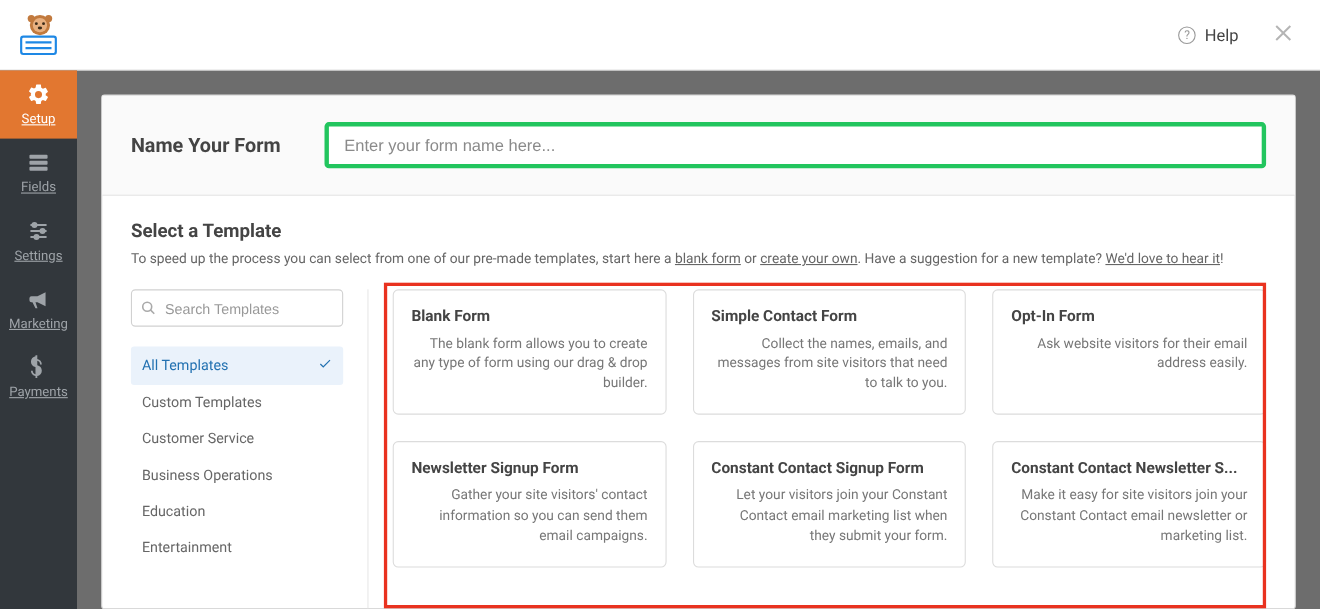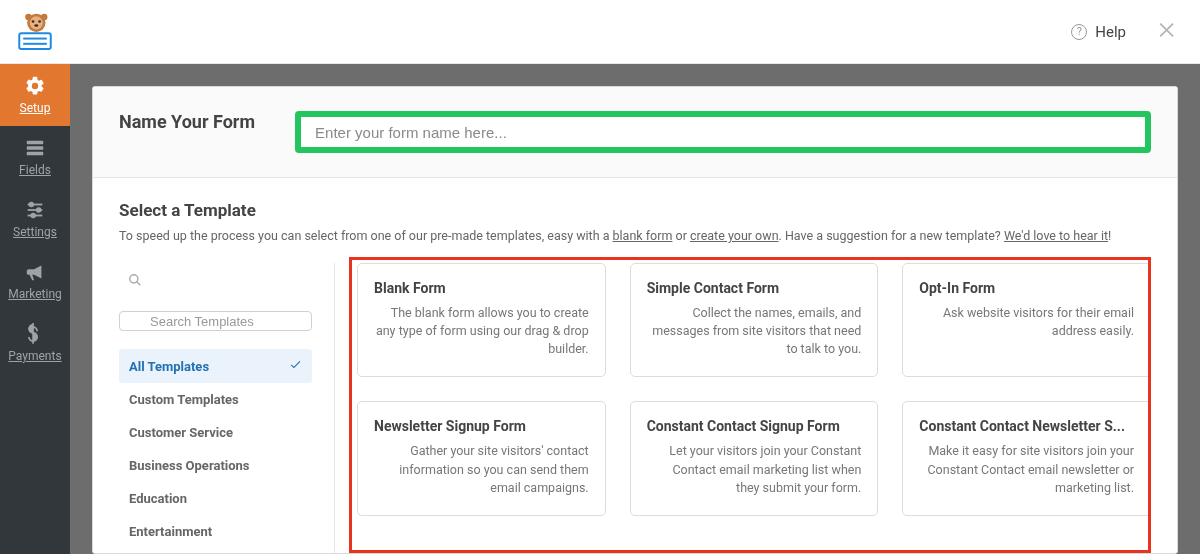--- a/index.html
+++ b/index.html
@@ -19,7 +19,7 @@
   .close svg { width: 22px; height: 22px; }
   .canvas { flex: 1; padding: 22px 22px 0 22px; overflow: hidden; }
   .panel { background: #ffffff; border-radius: 3px; width: 100%; height: 100%; border: 1px solid #d9d9d9; display: flex; flex-direction: column; }
-  .name-row { display: flex; align-items: flex-start; padding: 24px 26px; border-bottom: 1px solid #e5e5e5; background: #fafafa; }
+  .name-row { display: flex; align-items: center; padding: 24px 26px; border-bottom: 1px solid #e5e5e5; background: #fafafa; }
   .name-row h2 { font-size: 18px; font-weight: 700; color: #444; margin-right: 40px; white-space: nowrap; }
   .name-row input { flex: 1; height: 42px; border: 6px solid #22c55e; border-radius: 4px; padding: 0 14px; font-size: 15px; color: #555; background: #fff; }
   .name-row input::placeholder { color: #8a8a8a; }

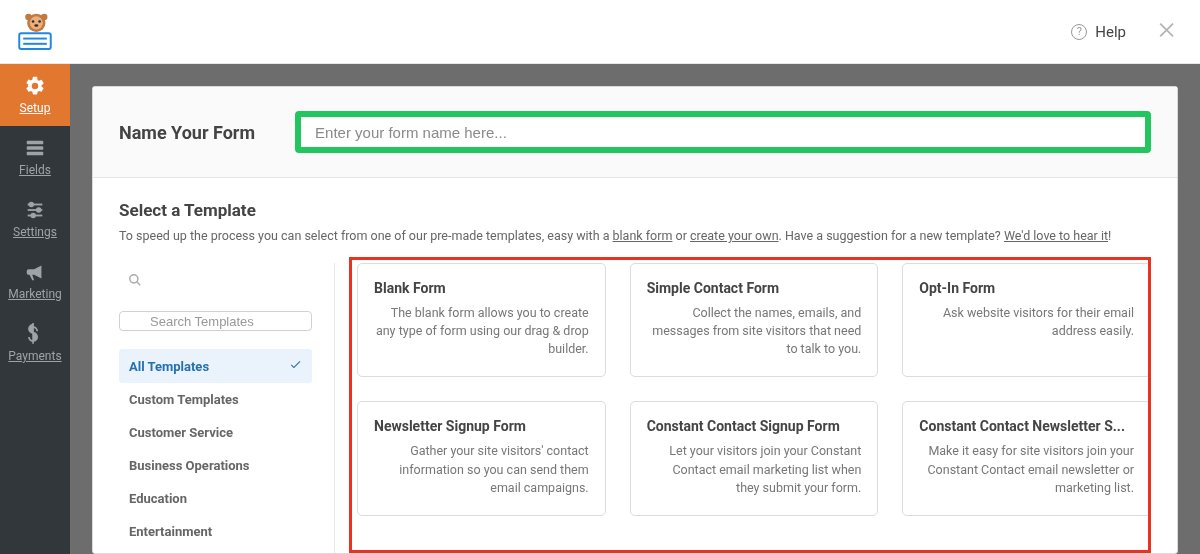--- a/index.html
+++ b/index.html
@@ -21,7 +21,7 @@
   .panel { background: #ffffff; border-radius: 3px; width: 100%; height: 100%; border: 1px solid #d9d9d9; display: flex; flex-direction: column; }
   .name-row { display: flex; align-items: center; padding: 24px 26px; border-bottom: 1px solid #e5e5e5; background: #fafafa; }
   .name-row h2 { font-size: 18px; font-weight: 700; color: #444; margin-right: 40px; white-space: nowrap; }
-  .name-row input { flex: 1; height: 42px; border: 6px solid #22c55e; border-radius: 4px; padding: 0 14px; font-size: 15px; color: #555; background: #fff; }
+  .name-row input { flex: 1; height: 42px; border: 4px solid #22c55e; border-radius: 4px; padding: 0 14px; font-size: 15px; color: #555; background: #fff; }
   .name-row input::placeholder { color: #8a8a8a; }
   .template-section { padding: 22px 26px 0 26px; flex: 1; display: flex; flex-direction: column; }
   .template-section h3 { font-size: 17px; font-weight: 700; color: #444; margin-bottom: 8px; }

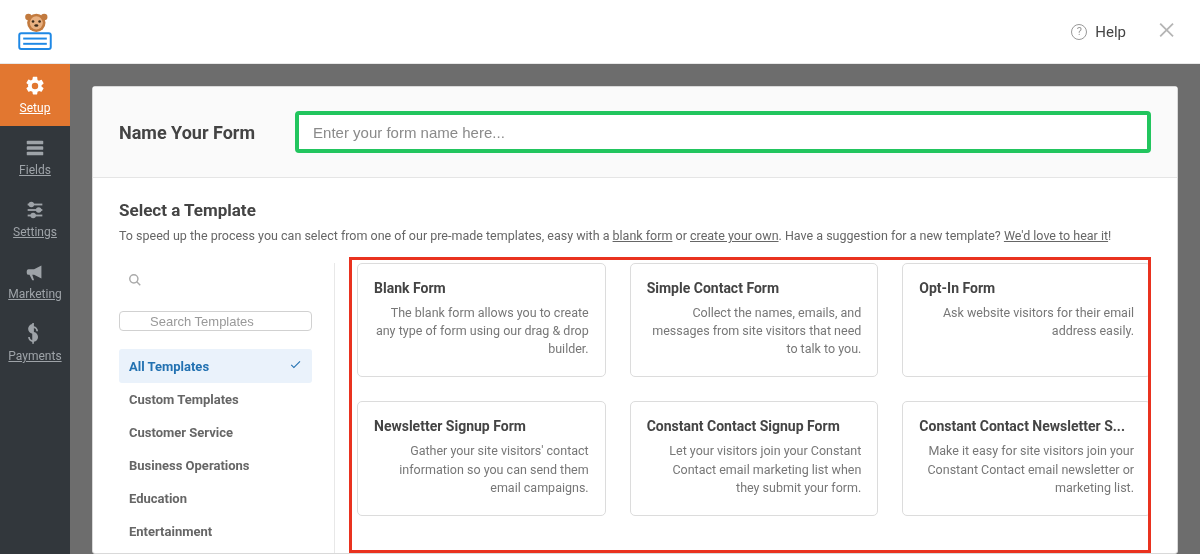--- a/index.html
+++ b/index.html
@@ -140,7 +140,7 @@
         <div class="template-section">
           <h3>Select a Template</h3>
           <p class="desc">
-            <span>To speed up the process you can select from one of our pre-made templates, easy with a </span><a href="#">blank form</a><span> or </span><a href="#">create your own</a><span>. Have a suggestion for a new template? </span><a href="#">We'd love to hear it</a><span>!</span>
+            <span>To speed up the process you can select from one of our pre-made templates, start here a </span><a href="#">blank form</a><span> or </span><a href="#">create your own</a><span>. Have a suggestion for a new template? </span><a href="#">We'd love to hear it</a><span>!</span>
           </p>
 
           <div class="body-row">

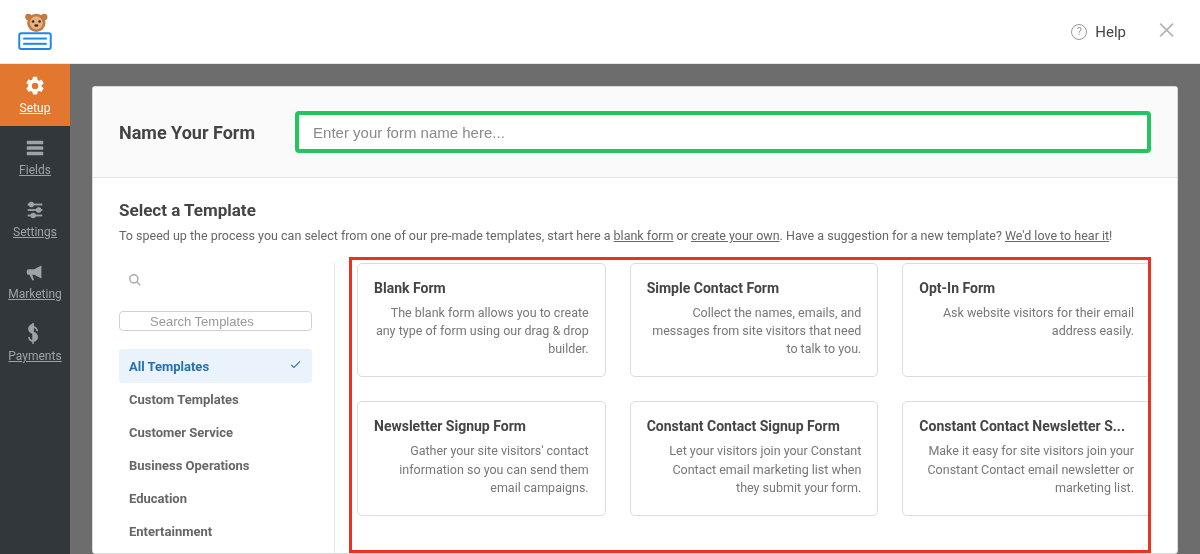--- a/index.html
+++ b/index.html
@@ -30,7 +30,7 @@
   .body-row { display: flex; flex: 1; }
   .cat-col { width: 216px; padding-right: 22px; border-right: 1px solid #e8e8e8; }
   .search-wrap { position: relative; margin-bottom: 18px; }
-  .search-wrap input { width: 100%; height: 20px; border: 1px solid #d1d1d1; border-radius: 4px; padding: 0 10px 0 30px; font-size: 13px; background: #fff; margin-top: 48px; }
+  .search-wrap input { width: 100%; height: 34px; border: 1px solid #d1d1d1; border-radius: 4px; padding: 0 10px 0 30px; font-size: 13px; background: #fff; }
   .search-wrap input::placeholder { color: #999; }
   .search-wrap .sicon { position: absolute; left: 9px; top: 9px; color: #aaa; }
   .cat-list { list-style: none; }

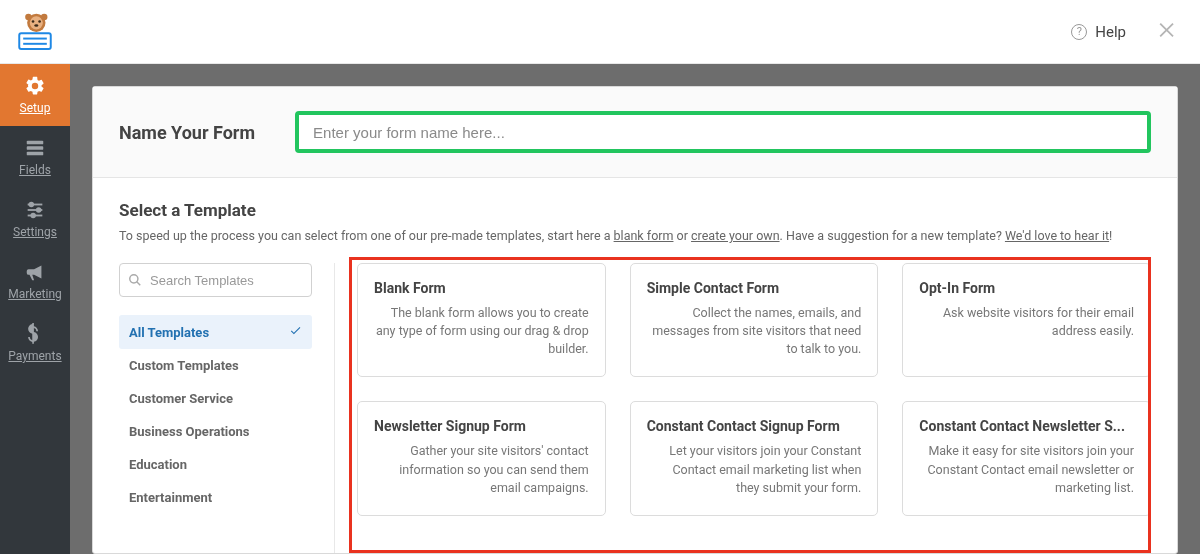--- a/index.html
+++ b/index.html
@@ -34,7 +34,7 @@
   .search-wrap input::placeholder { color: #999; }
   .search-wrap .sicon { position: absolute; left: 9px; top: 9px; color: #aaa; }
   .cat-list { list-style: none; }
-  .cat-list li { padding: 9px 10px; font-size: 13px; color: #666; cursor: pointer; border-radius: 3px; display: flex; align-items: center; justify-content: space-between; font-weight: bold; }
+  .cat-list li { padding: 9px 10px; font-size: 13px; color: #666; cursor: pointer; border-radius: 3px; display: flex; align-items: center; justify-content: space-between; }
   .cat-list li.active { background: #eaf2fb; color: #2271b1; }
   .cat-list li .chk { color: #2271b1; }
   .tmpl-col { flex: 1; padding-left: 22px; position: relative; }

